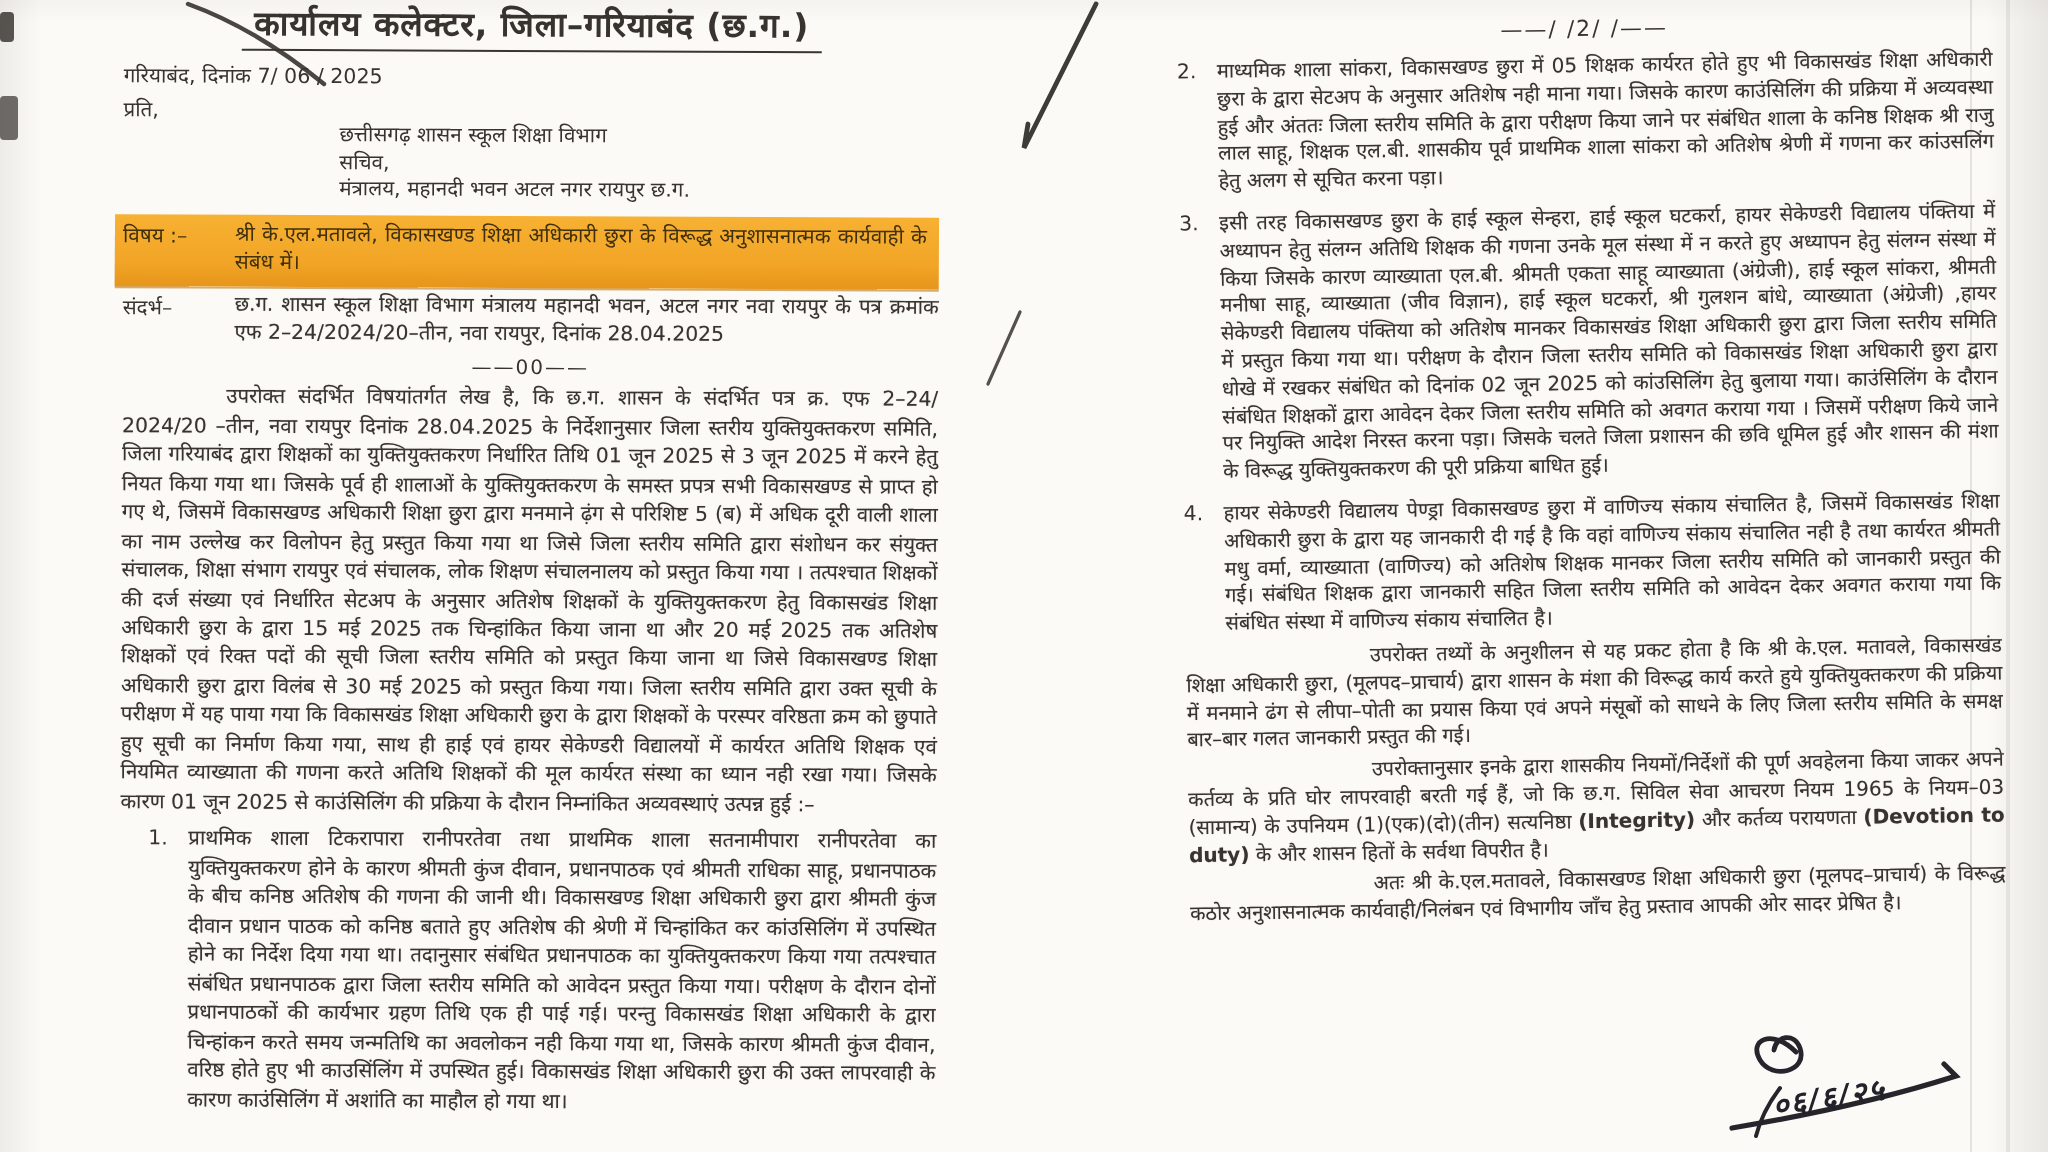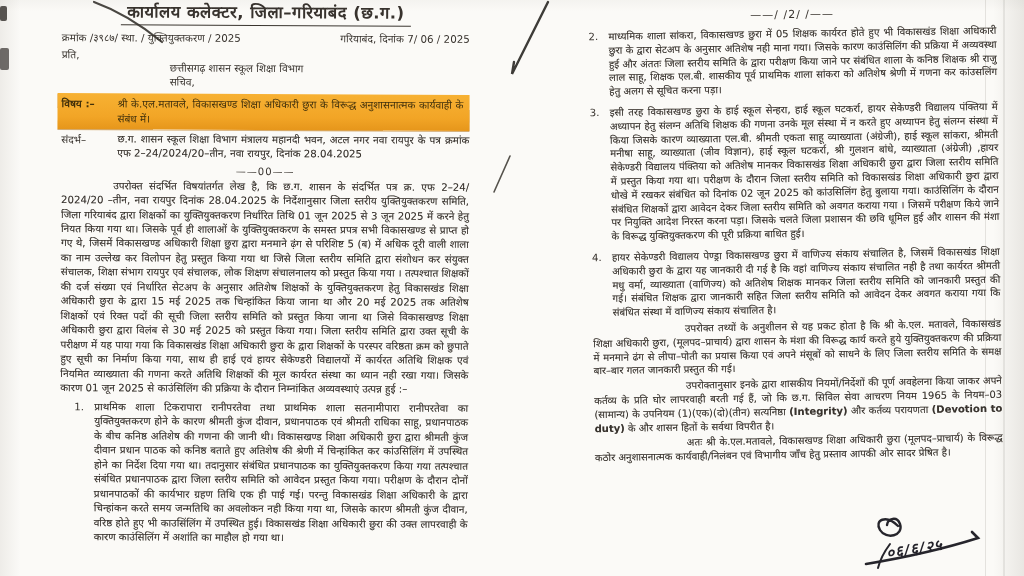--- a/index.html
+++ b/index.html
@@ -95,7 +95,6 @@
     </div>
 
     <div class="meta-row">
-      <span>क्रमांक /३९८७/ स्था. / युक्तियुक्तकरण / 2025</span>
       <span>गरियाबंद, दिनांक 7/ 06 / 2025</span>
     </div>
 

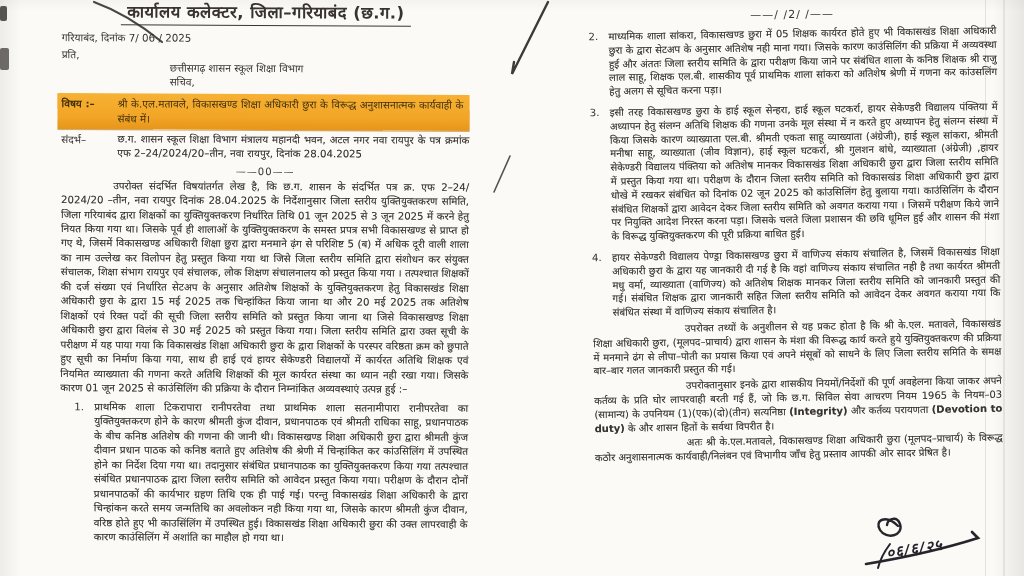--- a/index.html
+++ b/index.html
@@ -103,6 +103,7 @@
     <div class="addr">
       <div>छत्तीसगढ़ शासन स्कूल शिक्षा विभाग</div>
       <div>सचिव,</div>
+      <div>मंत्रालय, महानदी भवन अटल नगर रायपुर छ.ग.</div>
     </div>
 
     <div class="subject-row">

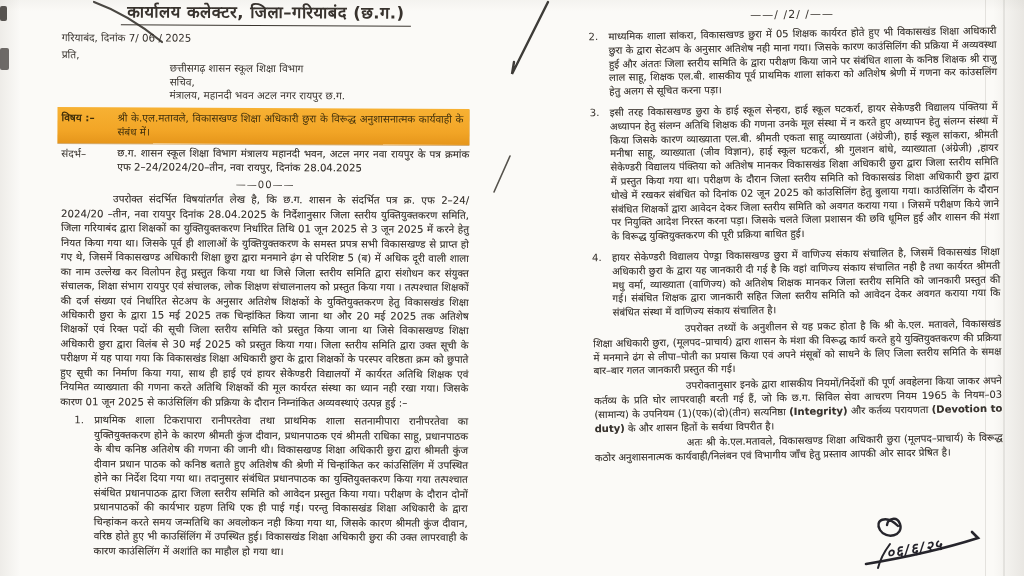--- a/index.html
+++ b/index.html
@@ -40,7 +40,7 @@
   .subject-row{display:flex;gap:6px;margin:5px 0 2px -4px;padding:3px 6px 4px 4px;
     background:linear-gradient(180deg,#f7b133 0%,#f2a526 65%,#e6961b 100%);
     box-shadow:0 1px 0 rgba(180,110,10,.55);}
-  .subject-row .lbl{width:50px;flex:none;font-weight:bold;font-size:10.3px;color:#42300a;}
+  .subject-row .lbl{width:50px;flex:none;font-weight:normal;font-size:10.3px;color:#42300a;}
   .subject-row .val{flex:1;font-size:10.3px;line-height:1.4;text-align:justify;color:#40300c;}
 
   .ref-row{display:flex;gap:6px;margin:3px 0 1px 0;}

